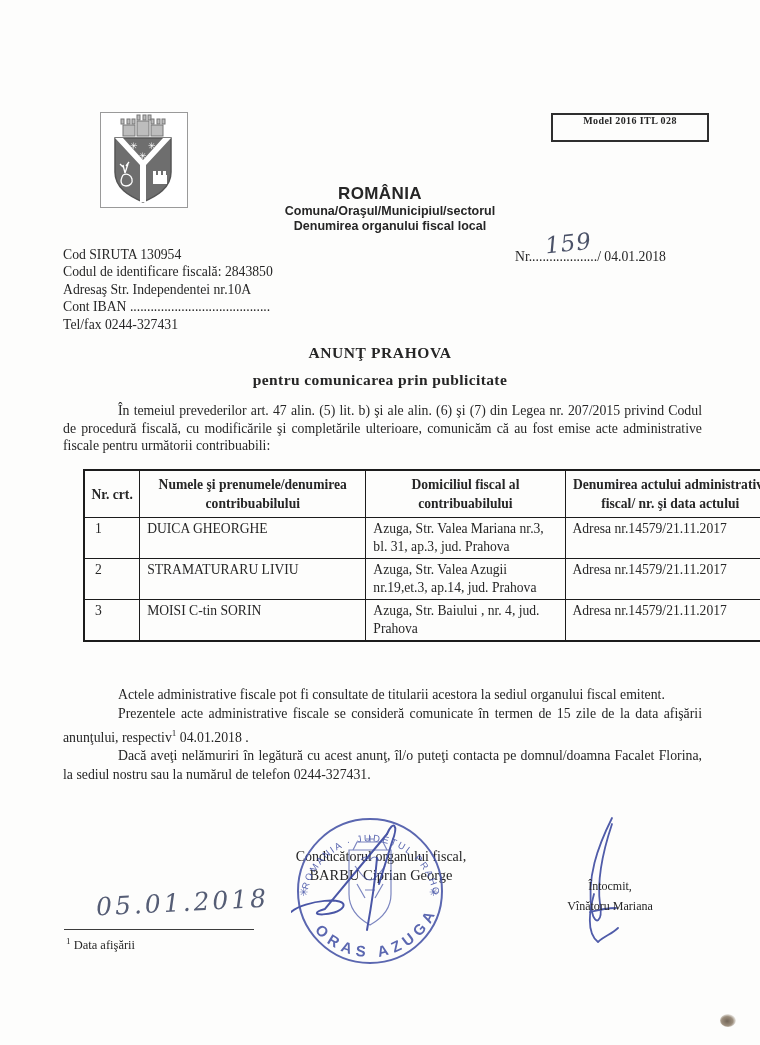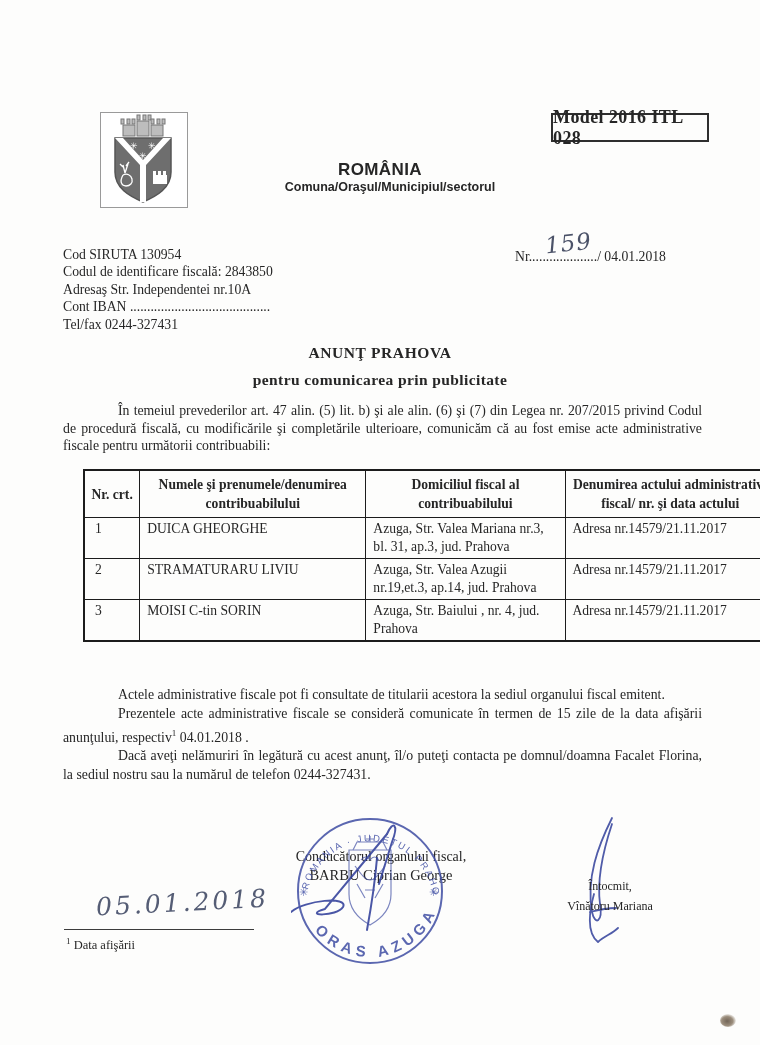--- a/index.html
+++ b/index.html
@@ -13,8 +13,8 @@
   .coa-box{left:100px;top:112px;width:86px;height:94px;border:1px solid #9a9a9a;background:#fff;}
   
   .model-box{left:551px;top:113px;width:154px;height:25px;border:2px solid #2e2e2e;
-    display:flex;align-items:center;justify-content:center;
-    font-weight:bold;font-size:18px;letter-spacing:.4px;}
+    display:flex;justify-content:center;
+    font-weight:bold;font-size:10px;letter-spacing:.4px;}
   
   .hdr{left:0;right:0;top:160px;text-align:center;font-family:"Liberation Sans",sans-serif;}
   .hdr .country{font-size:17px;font-weight:bold;letter-spacing:.4px;}

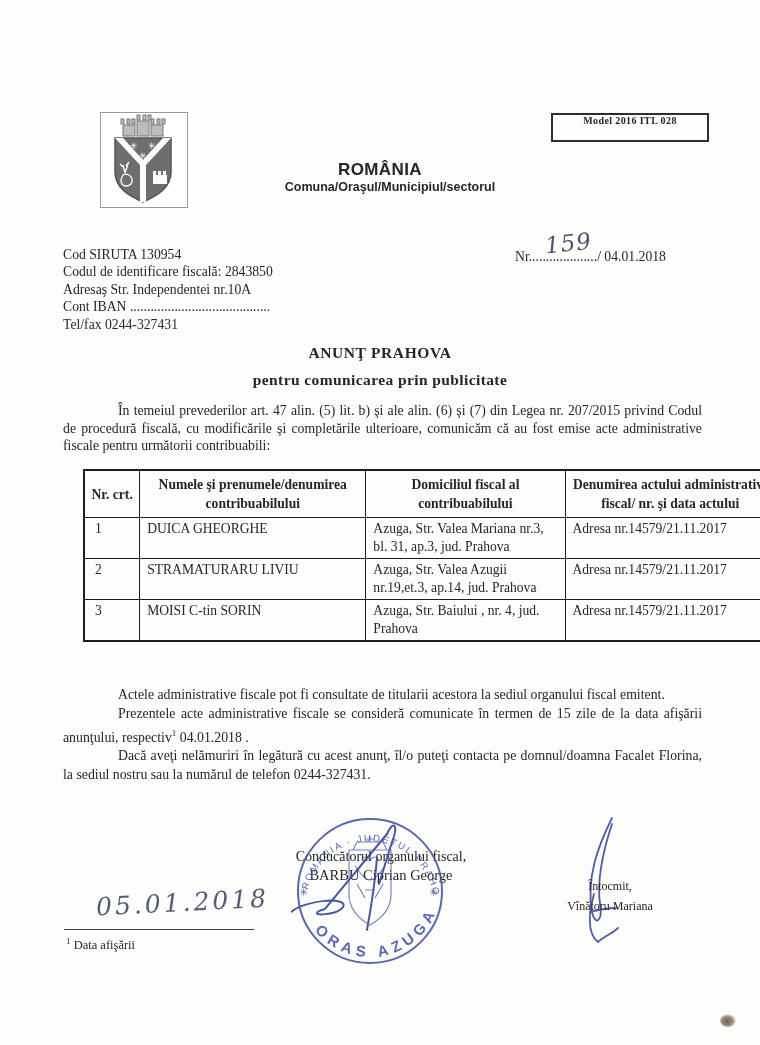--- a/index.html
+++ b/index.html
@@ -17,7 +17,7 @@
     font-weight:bold;font-size:10px;letter-spacing:.4px;}
   
   .hdr{left:0;right:0;top:160px;text-align:center;font-family:"Liberation Sans",sans-serif;}
-  .hdr .country{font-size:17px;font-weight:bold;letter-spacing:.4px;}
+  .hdr .country{font-size:17px;font-weight:bold;letter-spacing:.4px;margin-top:24px;}
   .hdr .sub{font-size:12.5px;font-weight:bold;line-height:14.5px;padding-left:20px;}
   
   .issuer{left:63px;top:246px;font-size:13.7px;line-height:17.4px;}

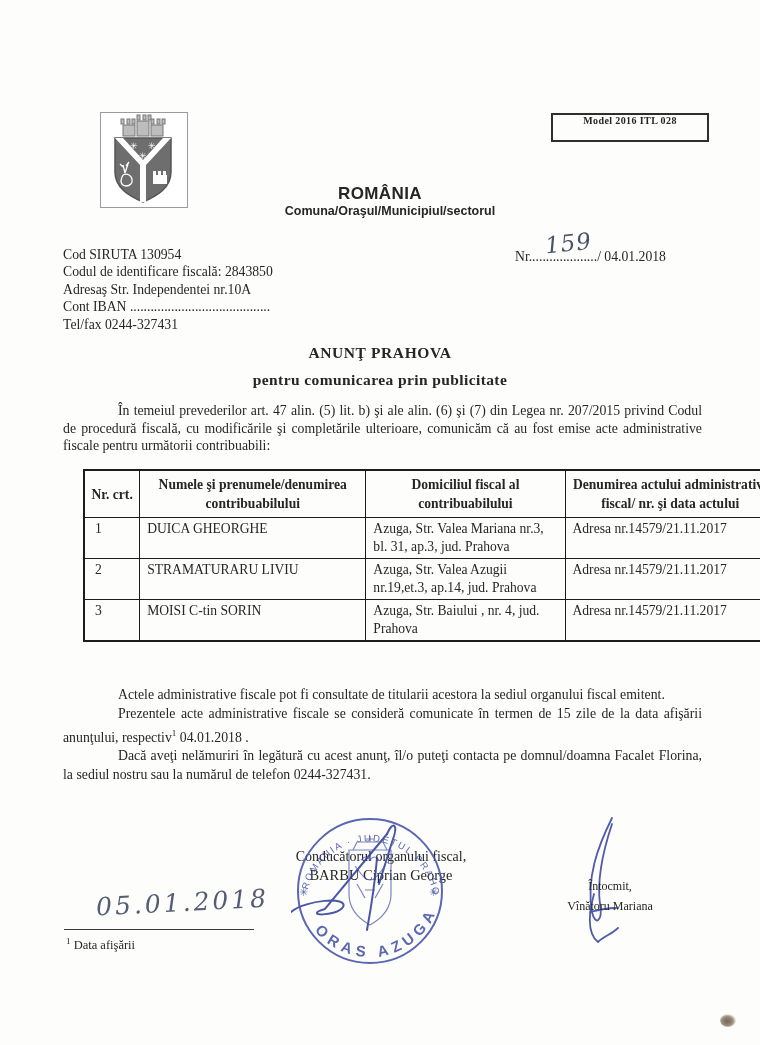--- a/index.html
+++ b/index.html
@@ -107,6 +107,7 @@
 <div class="abs hdr">
   <div class="country">ROMÂNIA</div>
   <div class="sub">Comuna/Oraşul/Municipiul/sectorul</div>
+  <div class="sub">Denumirea organului fiscal local</div>
 </div>
 
 <div class="abs issuer">

